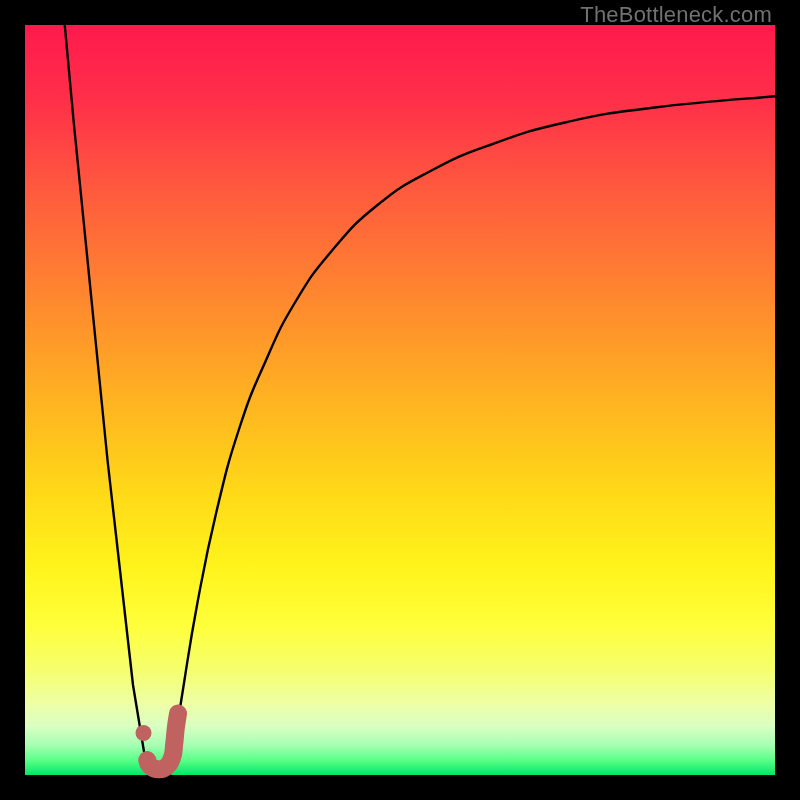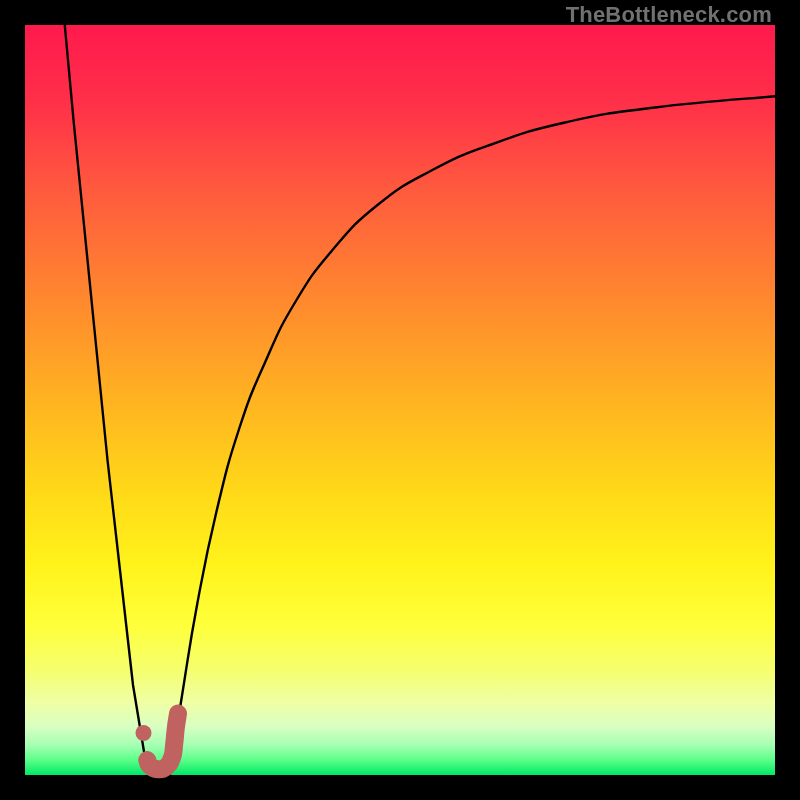--- a/index.html
+++ b/index.html
@@ -29,7 +29,7 @@
     font-family: Arial, Helvetica, sans-serif;
     font-size: 22px;
     color: #717171;
-    font-weight: 700;
+    font-weight: 400;
     letter-spacing: 0.2px;
   }
   svg.curves {

